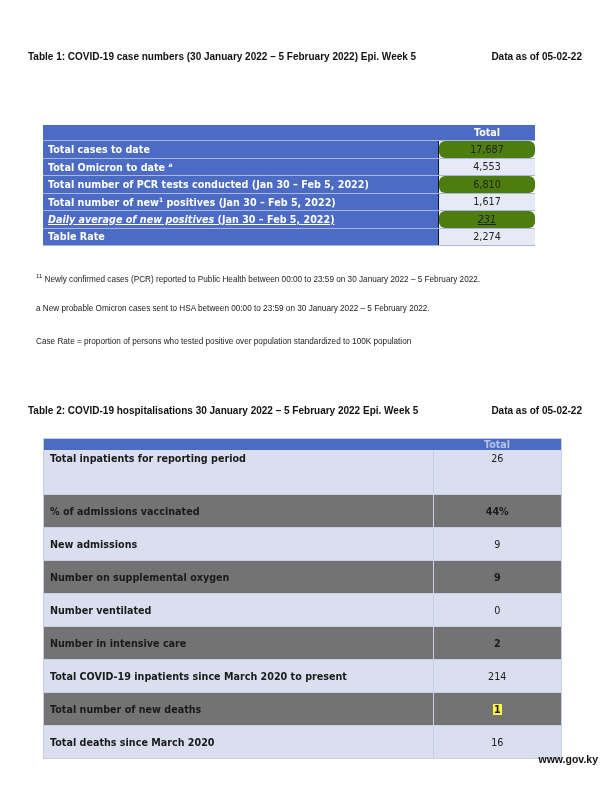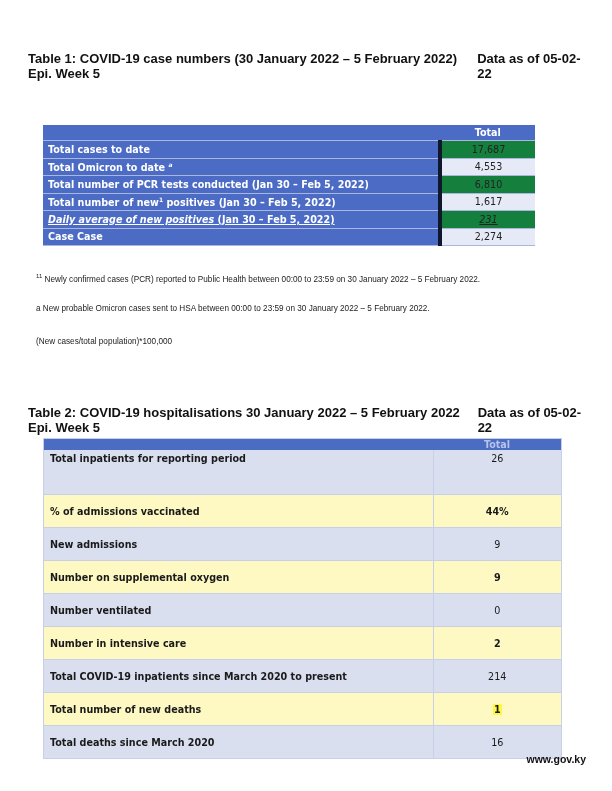--- a/index.html
+++ b/index.html
@@ -4,7 +4,7 @@
 <style>
   html, body { margin:0; padding:0; }
   body { width:612px; height:791px; background:#ffffff; position:relative; font-family:"Liberation Sans", sans-serif; color:#111; overflow:hidden; }
-  .caption { position:absolute; left:28px; right:30px; font-size:13px; font-weight:bold; display:flex; justify-content:space-between; }
+  .caption { position:absolute; left:28px; right:30px; font-size:10px; font-weight:bold; display:flex; justify-content:space-between; }
   .t1-cap { top:51px; }
   .t2-cap { top:405px;align-items:center; }
 

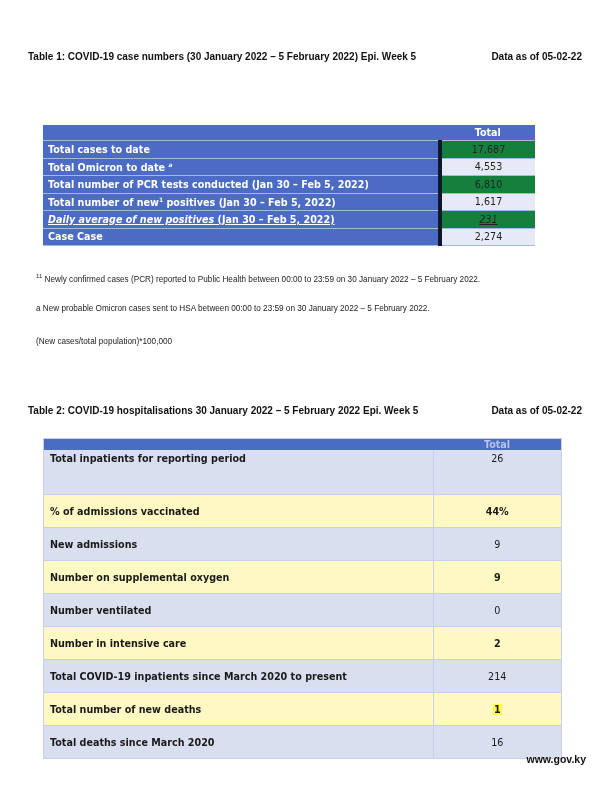--- a/index.html
+++ b/index.html
@@ -12,7 +12,7 @@
   
   .t1 { left:43px; top:125px; width:492px; font-size:9.6px; }
   .t1 td, .t1 th { height:16.5px; padding:0 0 0 5px; border-bottom:1px solid #a9b6dd; }
-  .t1 .lab { background:#4b6bc4; color:#ffffff; font-weight:bold; width:390px; border-right:4px solid #0f172a; }
+  .t1 .lab { background:#4b6bc4; color:#ffffff; font-weight:bold; width:390px; border-right:1px solid #0f172a; }
   .t1 th { background:#4b6bc4; color:#fff; font-weight:bold; text-align:center; padding:0; height:15px; }
   .t1 th.blank { border-right:1px solid #4b6bc4; }
   .t1 .val { text-align:center; padding:0; color:#222; }

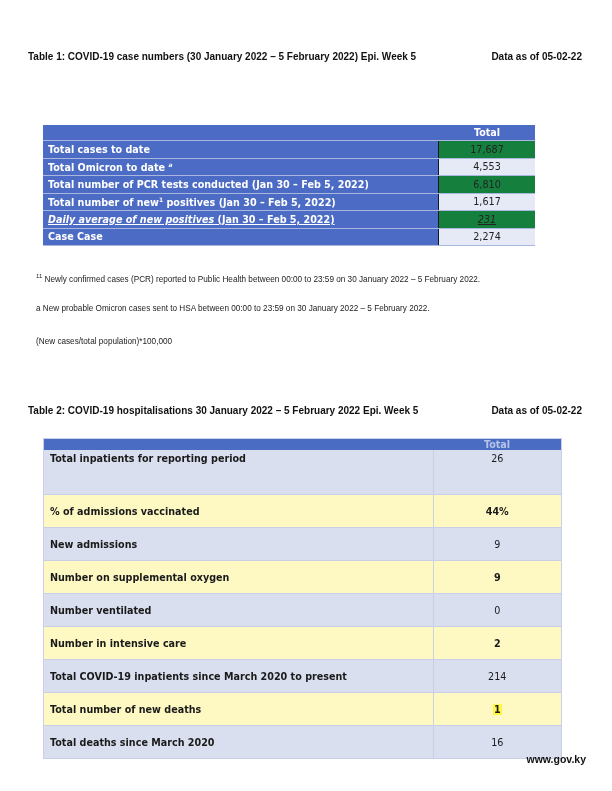--- a/index.html
+++ b/index.html
@@ -16,7 +16,7 @@
   .t1 th { background:#4b6bc4; color:#fff; font-weight:bold; text-align:center; padding:0; height:15px; }
   .t1 th.blank { border-right:1px solid #4b6bc4; }
   .t1 .val { text-align:center; padding:0; color:#222; }
-  .t1 tr.odd .val { background:#15803d; }
+  .t1 tr.odd .val { background:#4d7c0f;border-radius:6px; }
   .t1 tr.even .val { background:#e6eaf6;margin-top:44px; }
   .t1 .ital { font-style:italic;text-decoration:underline; }
   .t1 .ital .rest { font-style:normal; }

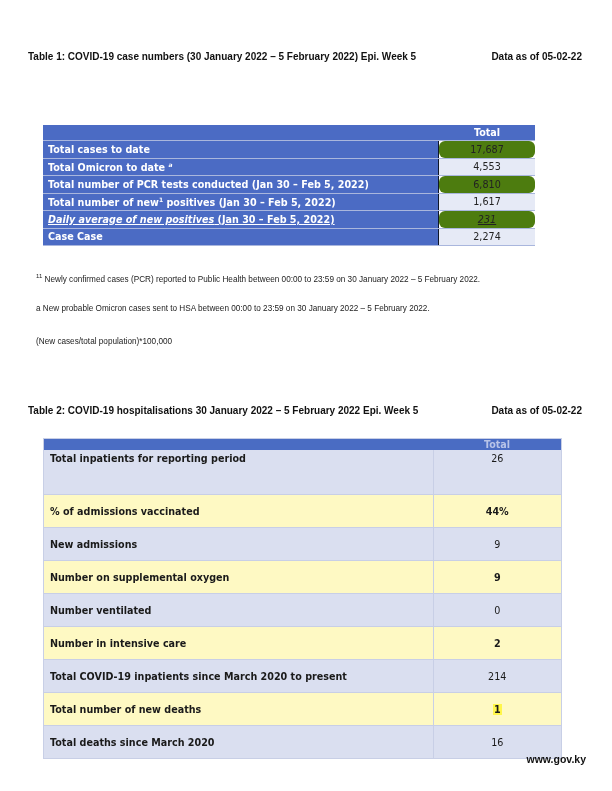--- a/index.html
+++ b/index.html
@@ -76,7 +76,7 @@
     <td class="val ital">231</td>
   </tr>
   <tr class="even">
-    <td class="lab">Case Case</td>
+    <td class="lab">Table Rate</td>
     <td class="val">2,274</td>
   </tr>
 </tbody>

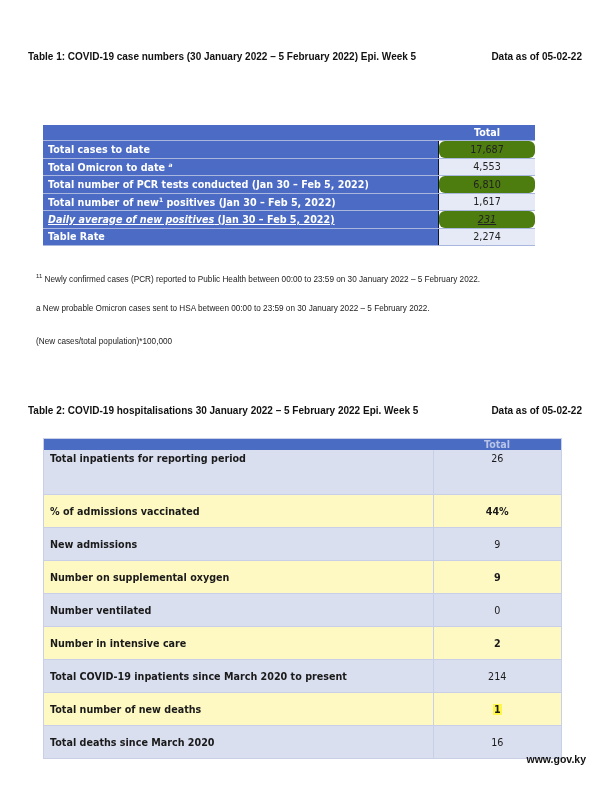--- a/index.html
+++ b/index.html
@@ -85,6 +85,7 @@
 <div class="notes n1"><sup>11</sup><span> Newly confirmed cases (PCR) reported to Public Health between 00:00 to 23:59 on 30 January 2022 – 5 February 2022.</span></div>
 <div class="notes n2">a New probable Omicron cases sent to HSA between 00:00 to 23:59 on 30 January 2022 – 5 February 2022.</div>
 <div class="notes n3">
+  <div>Case Rate = proportion of persons who tested positive over population standardized to 100K population</div>
   <div>(New cases/total population)*100,000</div>
 </div>
 

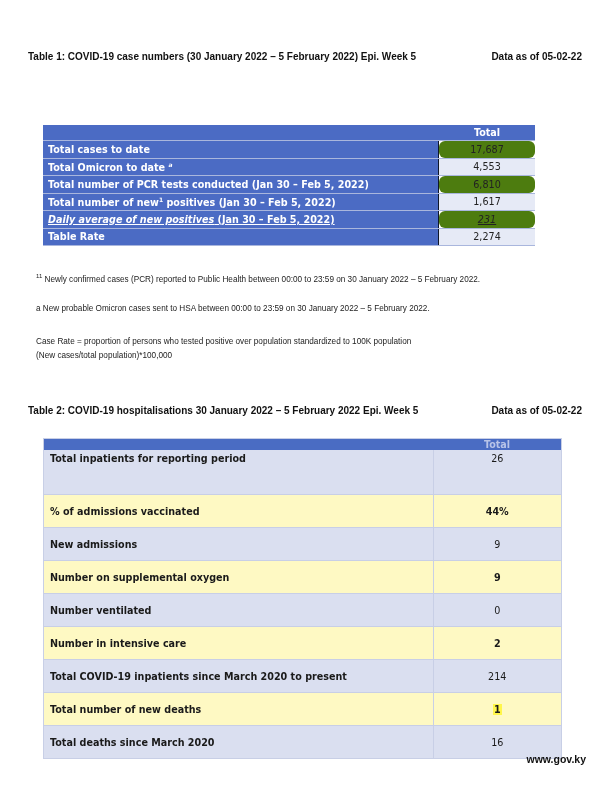--- a/index.html
+++ b/index.html
@@ -86,7 +86,6 @@
 <div class="notes n2">a New probable Omicron cases sent to HSA between 00:00 to 23:59 on 30 January 2022 – 5 February 2022.</div>
 <div class="notes n3">
   <div>Case Rate = proportion of persons who tested positive over population standardized to 100K population</div>
-  <div>(New cases/total population)*100,000</div>
 </div>
 
 <div class="caption t2-cap">

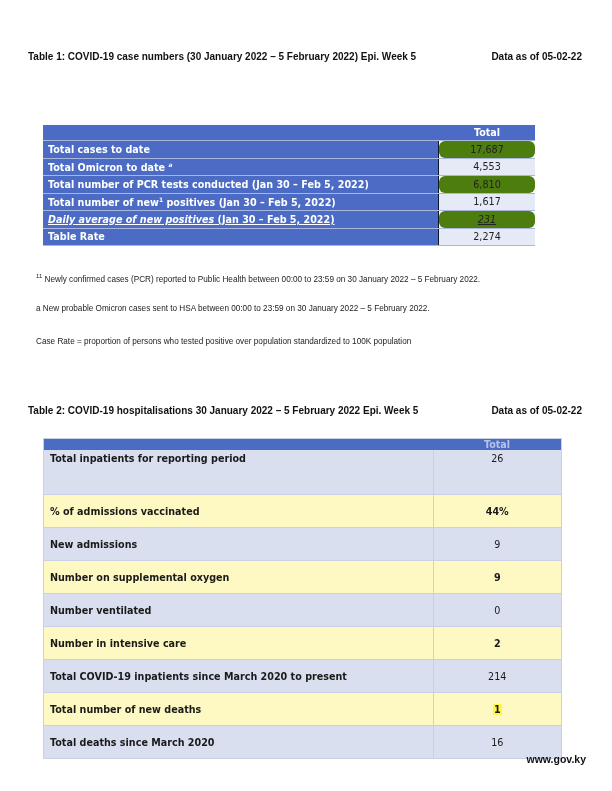--- a/index.html
+++ b/index.html
@@ -28,7 +28,7 @@
   .t2 td.val { text-align:center; padding:8px; font-weight:normal; border-left:1px solid #c8cfe6; }
   .t2 td.valb { font-weight:bold; }
   .t2 tr.band td { background:#dadff0; }
-  .t2 tr.plain td { background:#fef9c3; }
+  .t2 tr.plain td { background:#737373; }
   .t2 tr.tall td { height:33px; vertical-align:top; padding-top:3px; }
   .t2 tr.tall td.val { padding-top:3px; }
   .t2 { border:1px solid #c8cfe6; }

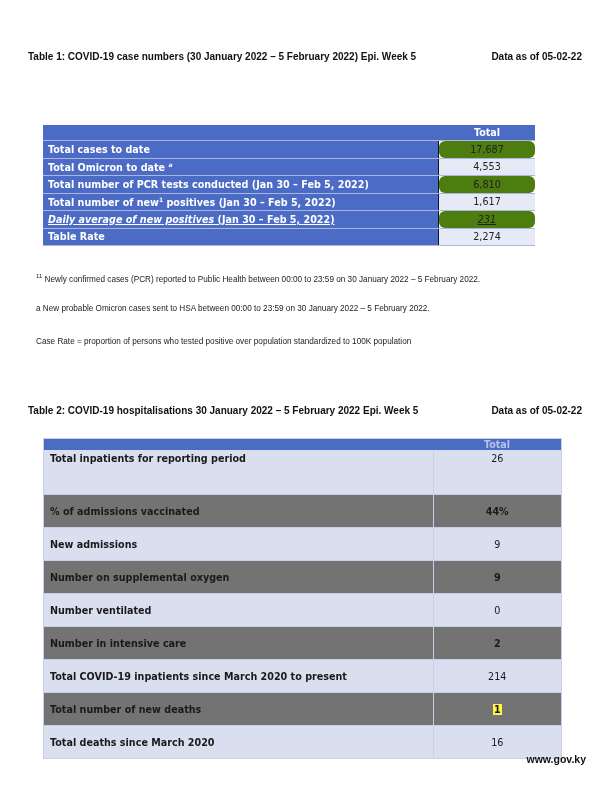--- a/index.html
+++ b/index.html
@@ -39,7 +39,7 @@
   .n2 { top:304px; }
   .n3 { top:335px; line-height:14px; }
   sup { font-size:6px; }
-  .footer { position:absolute; right:26px; top:753px; font-size:10.5px; font-weight:bold; }
+  .footer { position:absolute; right:14px; top:753px; font-size:10.5px; font-weight:bold; }
 </style>
 </head>
 <body>

